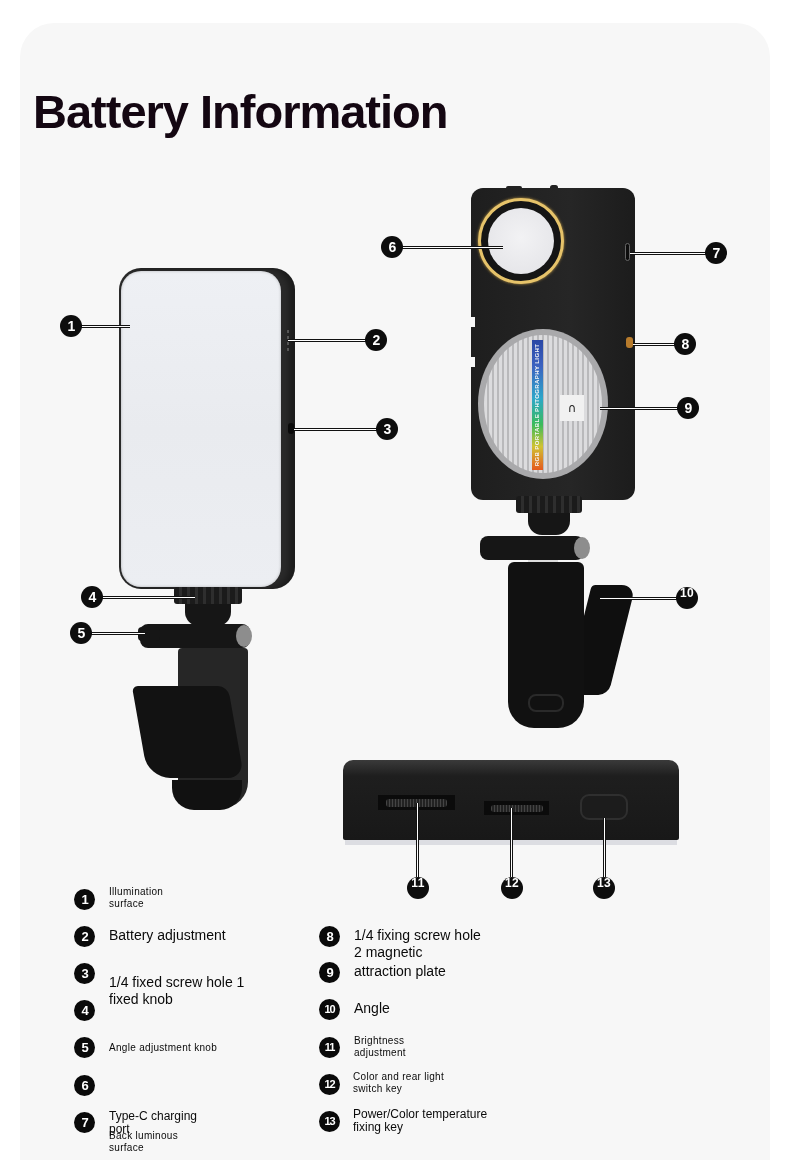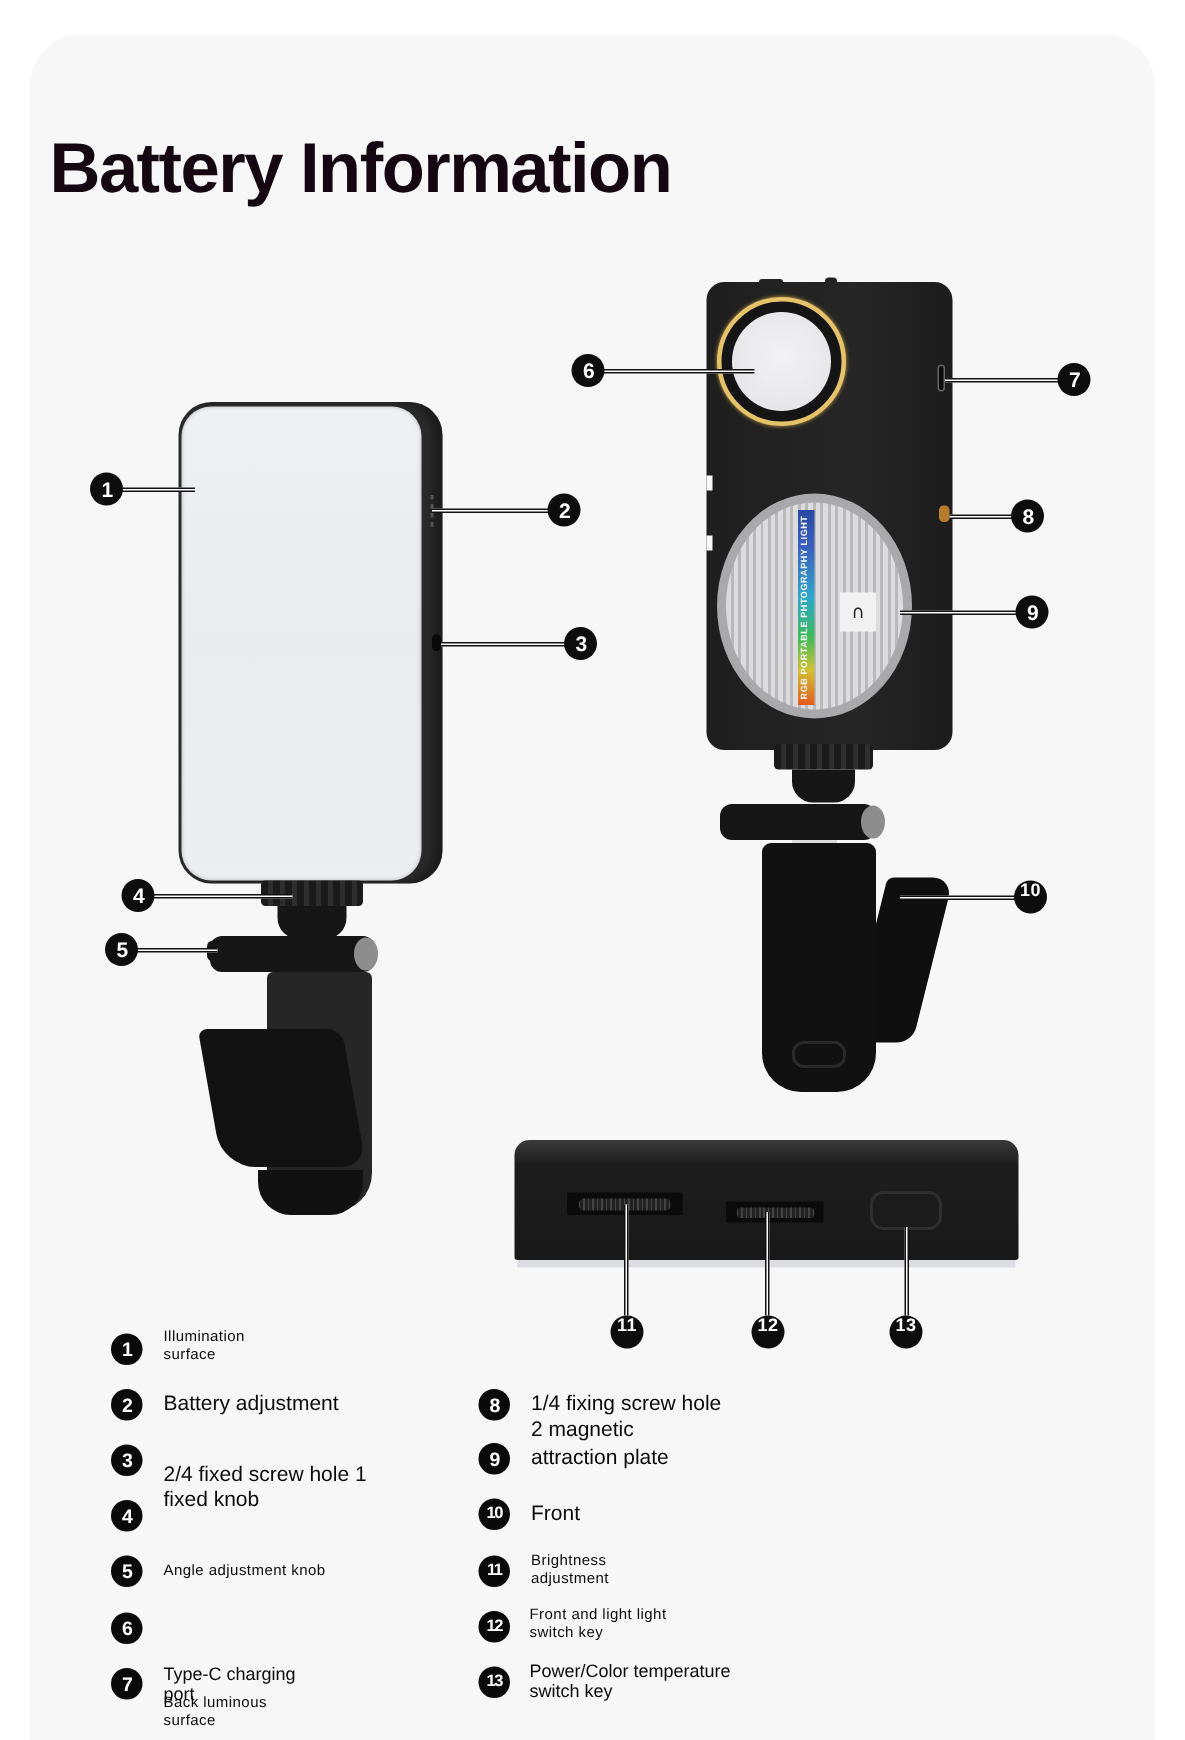--- a/index.html
+++ b/index.html
@@ -227,7 +227,7 @@
   <div class="legend-text lg" style="left:109px;top:927px">Battery adjustment</div>
 
   <div class="lbadge" style="left:74px;top:963px">3</div>
-  <div class="legend-text lg" style="left:109px;top:974px">2/4 fixed screw hole 1
+  <div class="legend-text lg" style="left:109px;top:974px">1/4 fixed screw hole 1
 fixed knob</div>
 
   <div class="lbadge" style="left:74px;top:1000px">4</div>

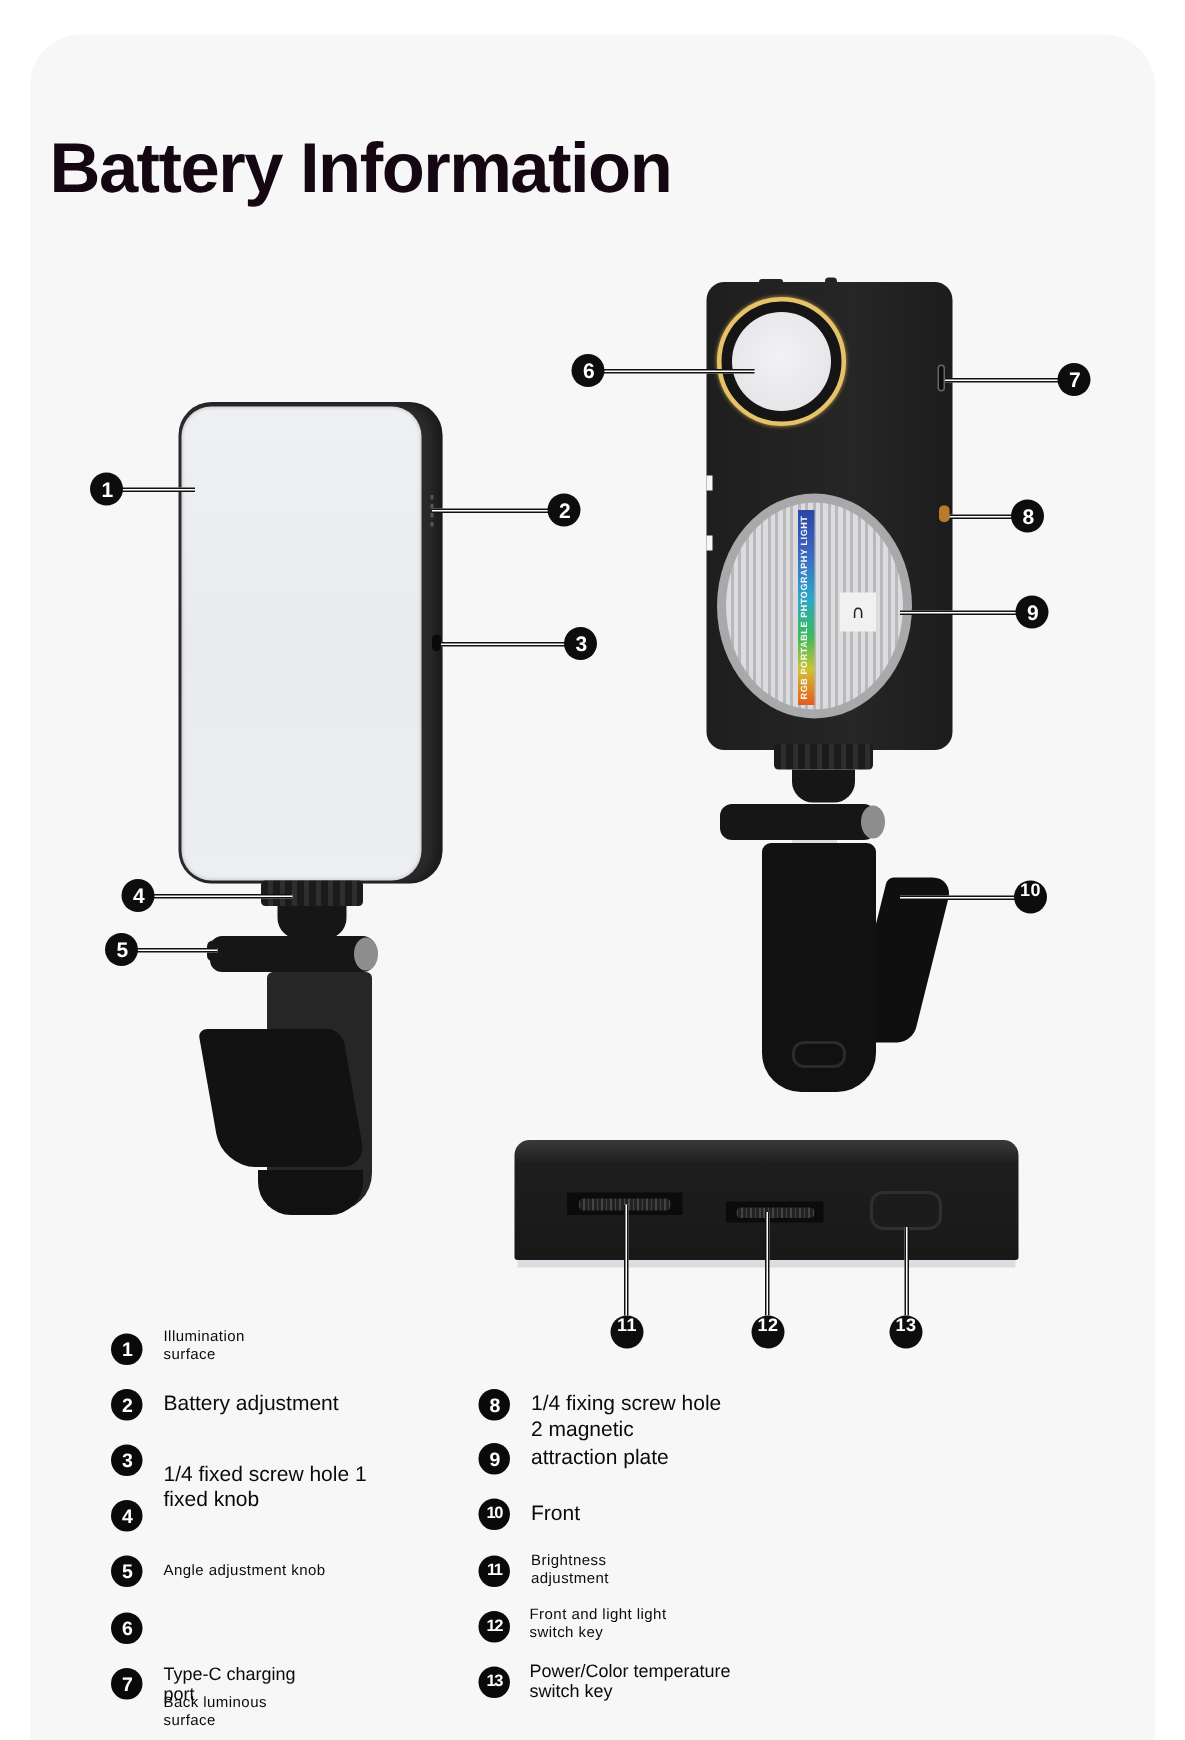--- a/index.html
+++ b/index.html
@@ -251,7 +251,7 @@
   <div class="legend-text lg" style="left:354px;top:963px">attraction plate</div>
 
   <div class="lbadge" style="left:319px;top:999px;font-size:11px">10</div>
-  <div class="legend-text lg" style="left:354px;top:1000px">Front</div>
+  <div class="legend-text lg" style="left:354px;top:1000px">Angle</div>
 
   <div class="lbadge" style="left:319px;top:1037px;font-size:11px">11</div>
   <div class="legend-text sm" style="left:354px;top:1035px">Brightness

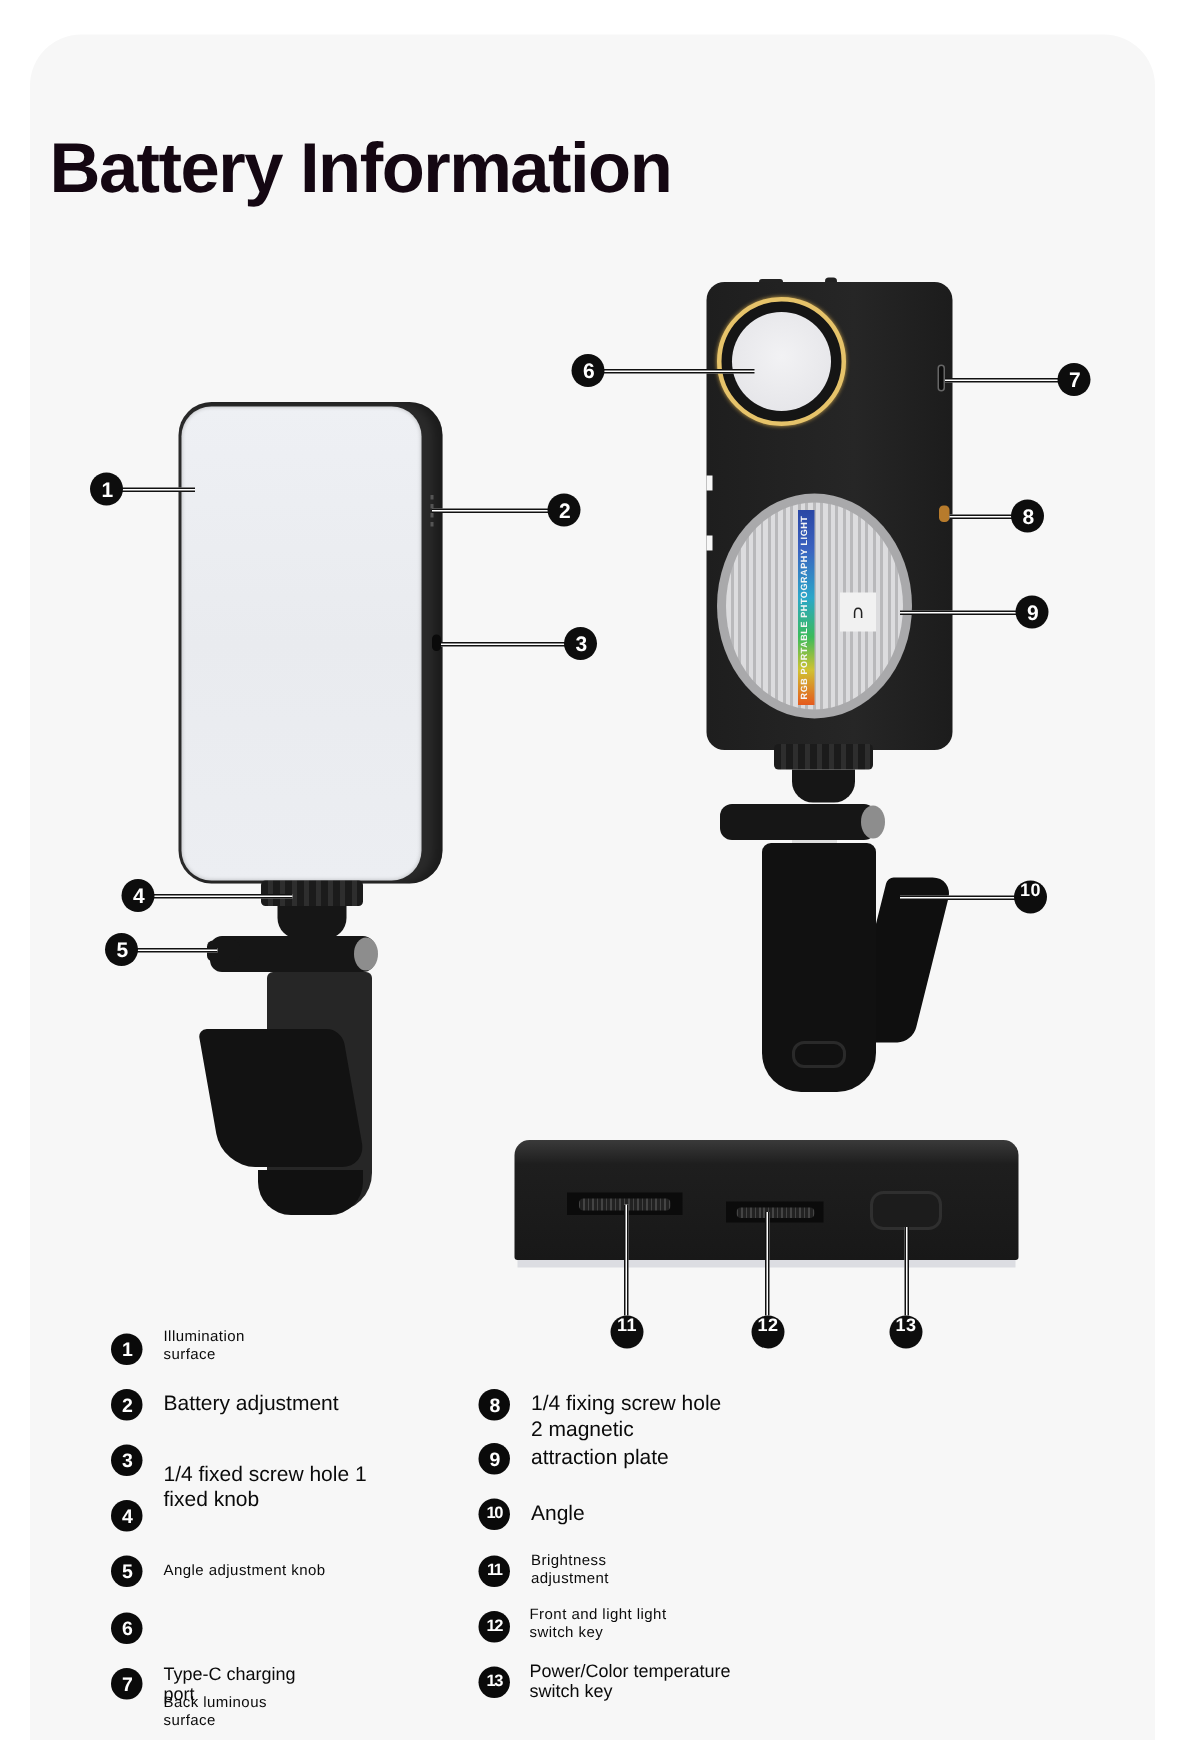--- a/index.html
+++ b/index.html
@@ -258,7 +258,7 @@
 adjustment</div>
 
   <div class="lbadge" style="left:319px;top:1074px;font-size:11px">12</div>
-  <div class="legend-text sm" style="left:353px;top:1071px">Front and light light
+  <div class="legend-text sm" style="left:353px;top:1071px">Color and rear light
 switch key</div>
 
   <div class="lbadge" style="left:319px;top:1111px;font-size:11px">13</div>

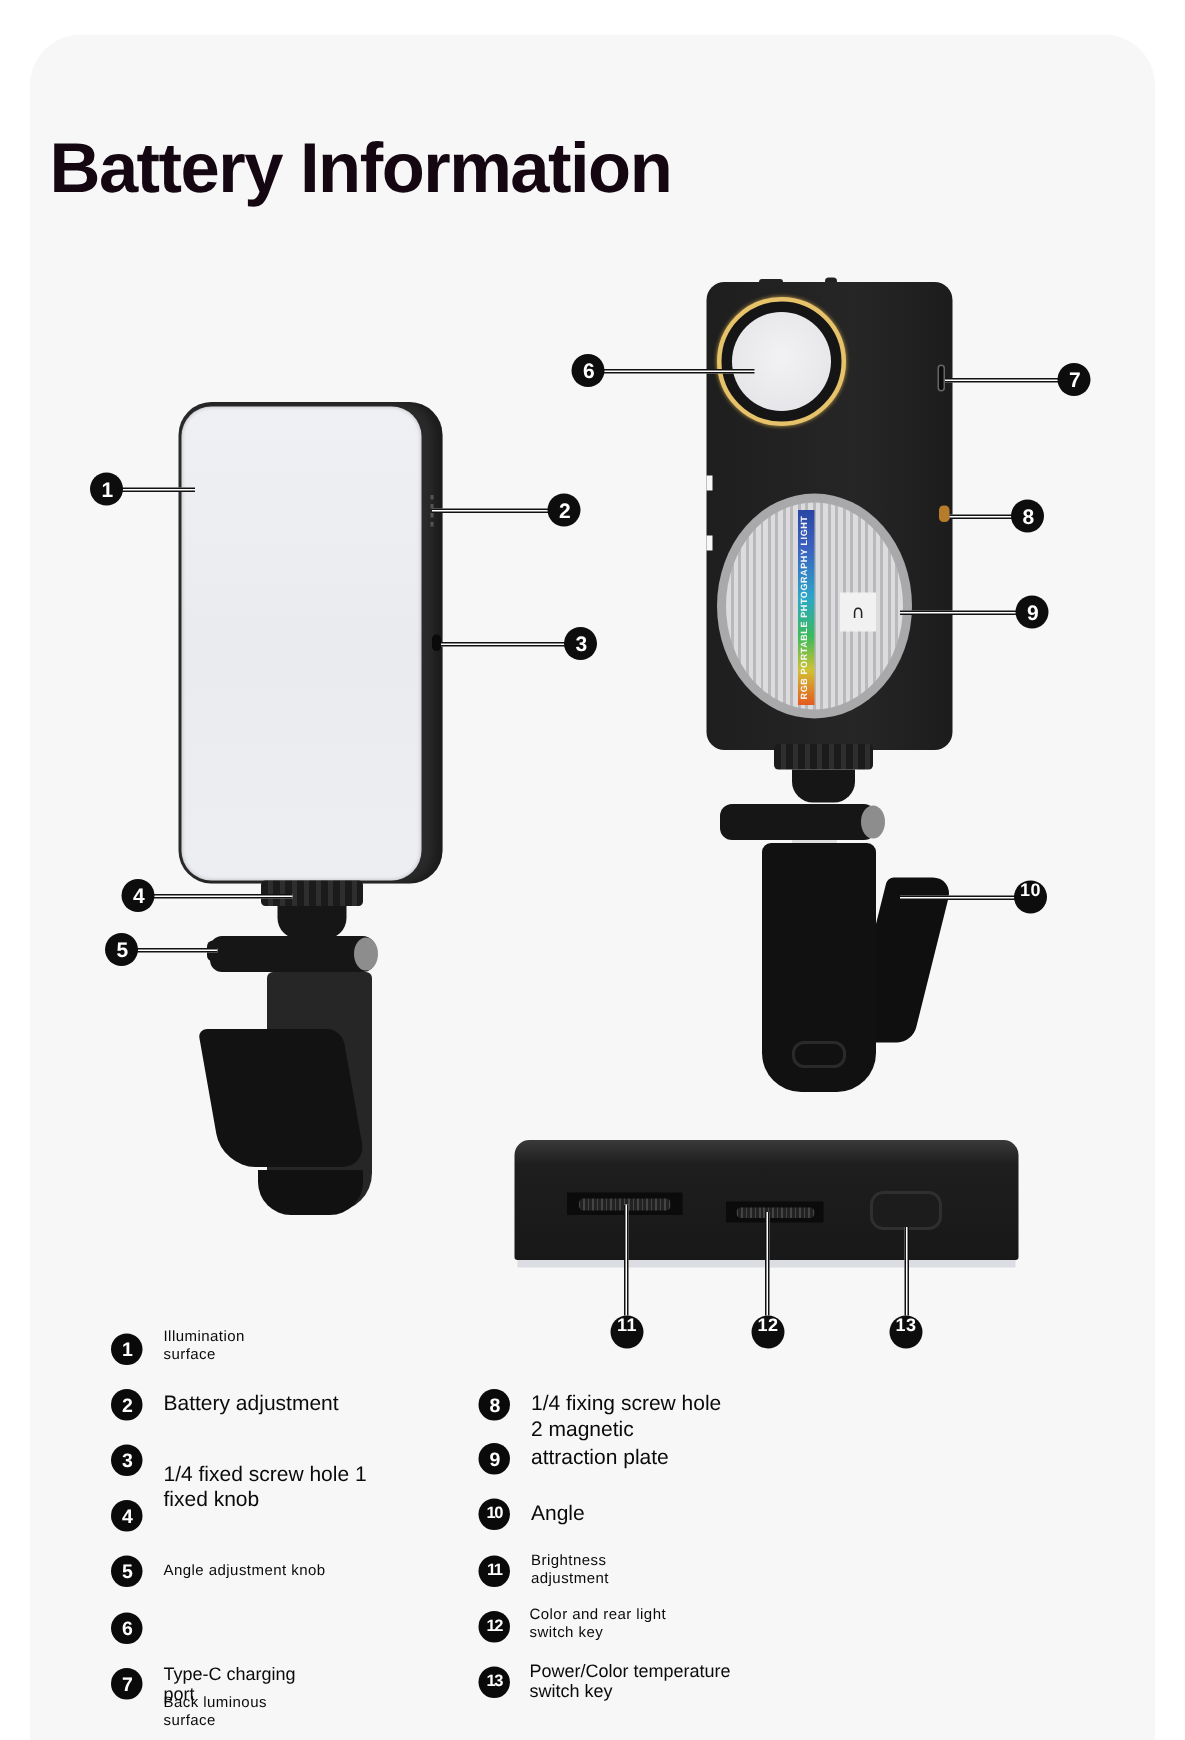--- a/index.html
+++ b/index.html
@@ -263,7 +263,7 @@
 
   <div class="lbadge" style="left:319px;top:1111px;font-size:11px">13</div>
   <div class="legend-text md" style="left:353px;top:1108px">Power/Color temperature
-switch key</div>
+fixing key</div>
 </div>
 
 </body></html>

